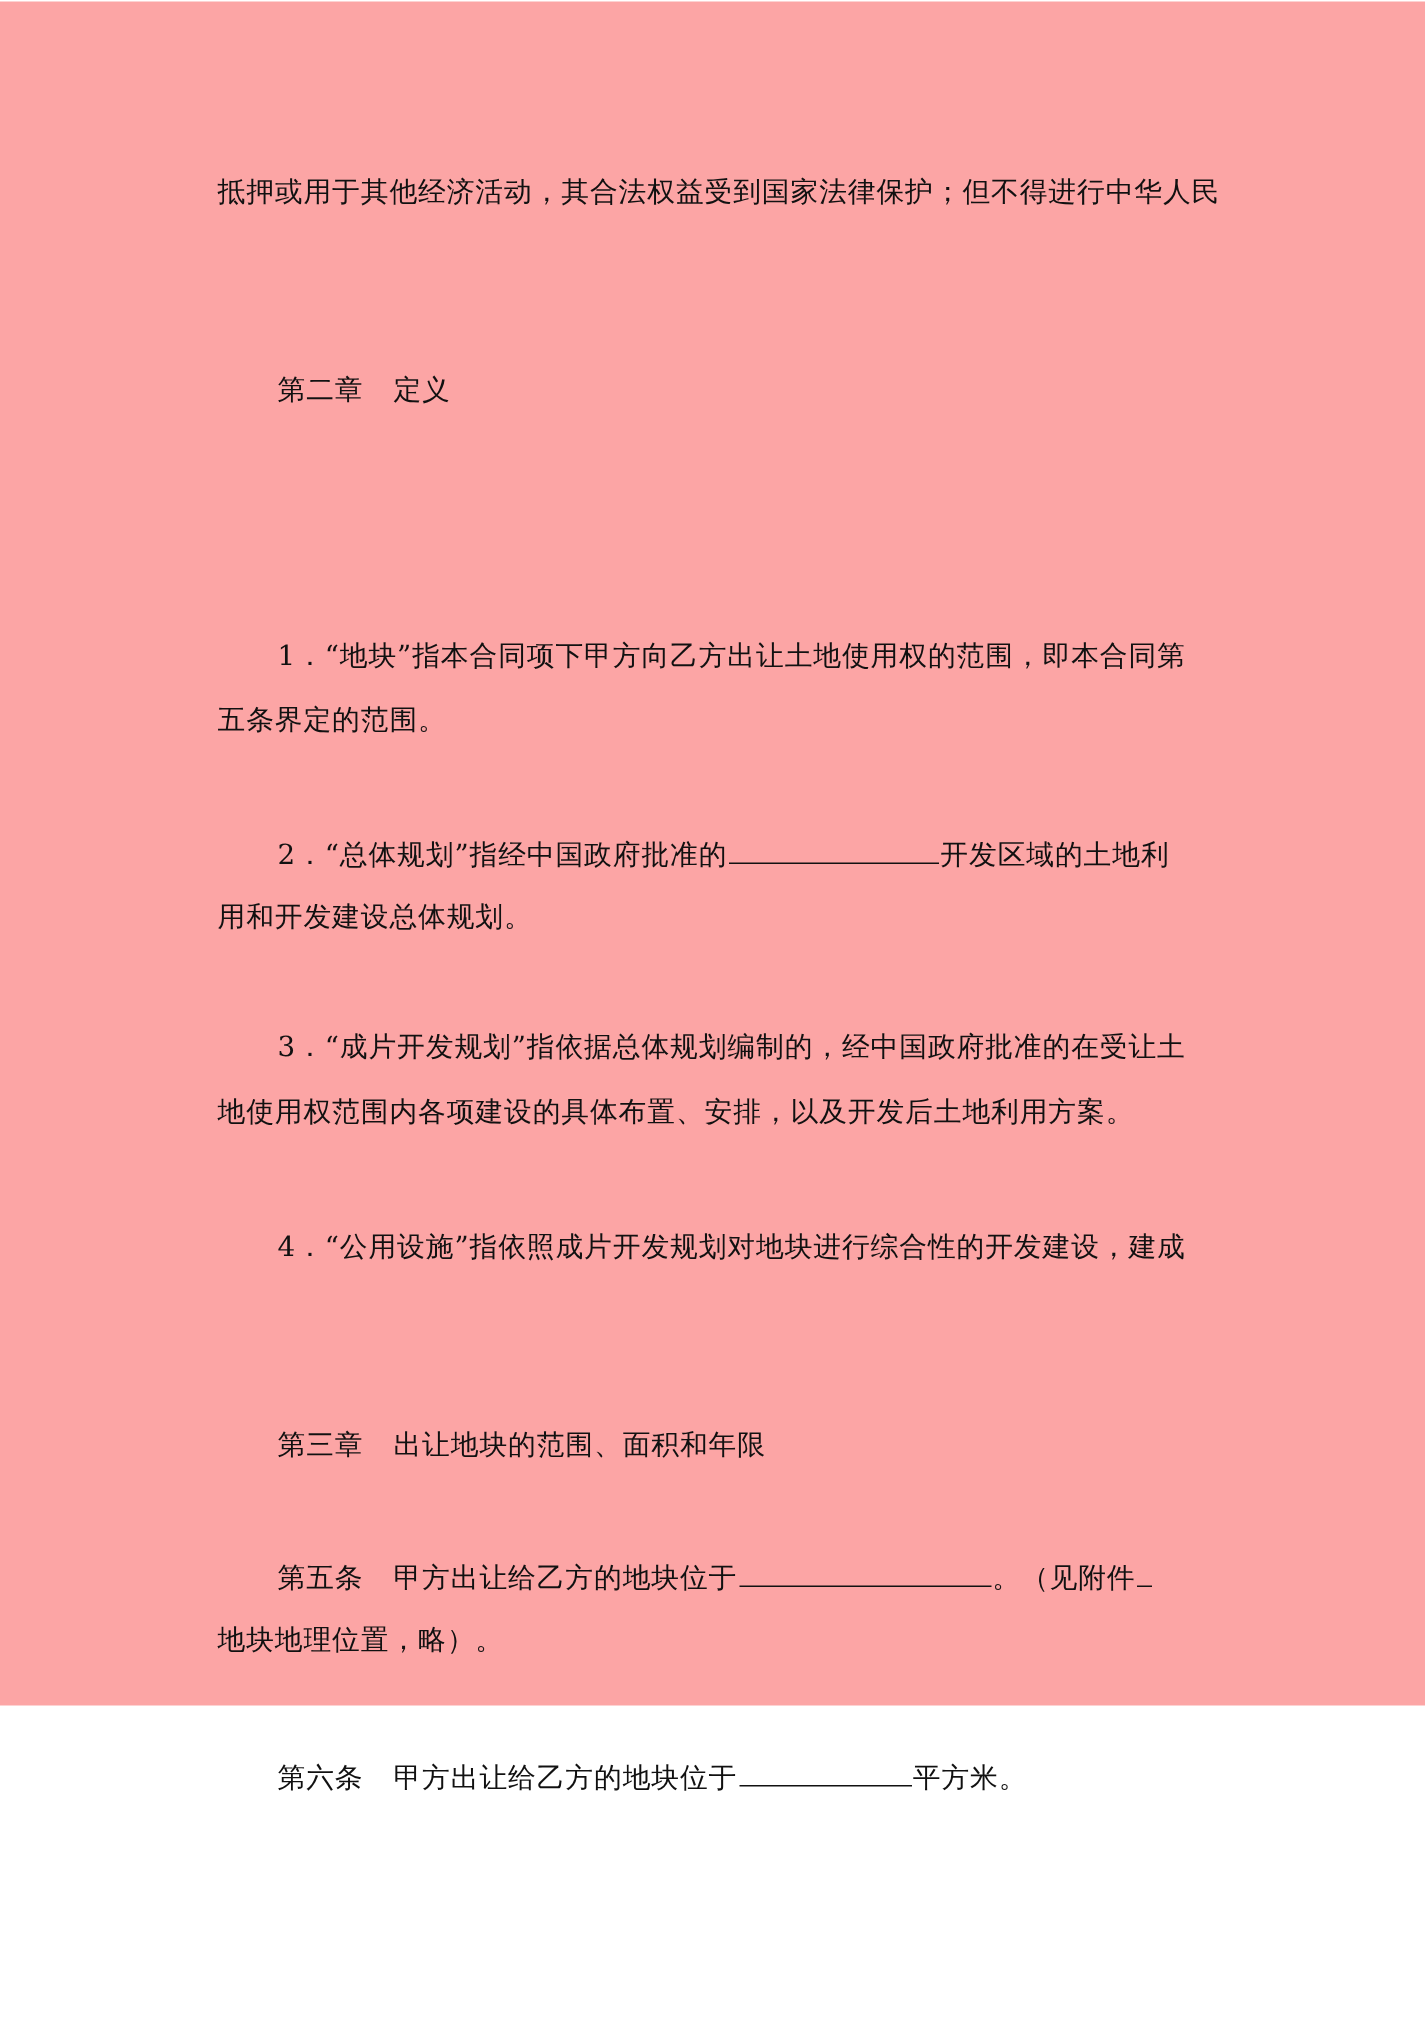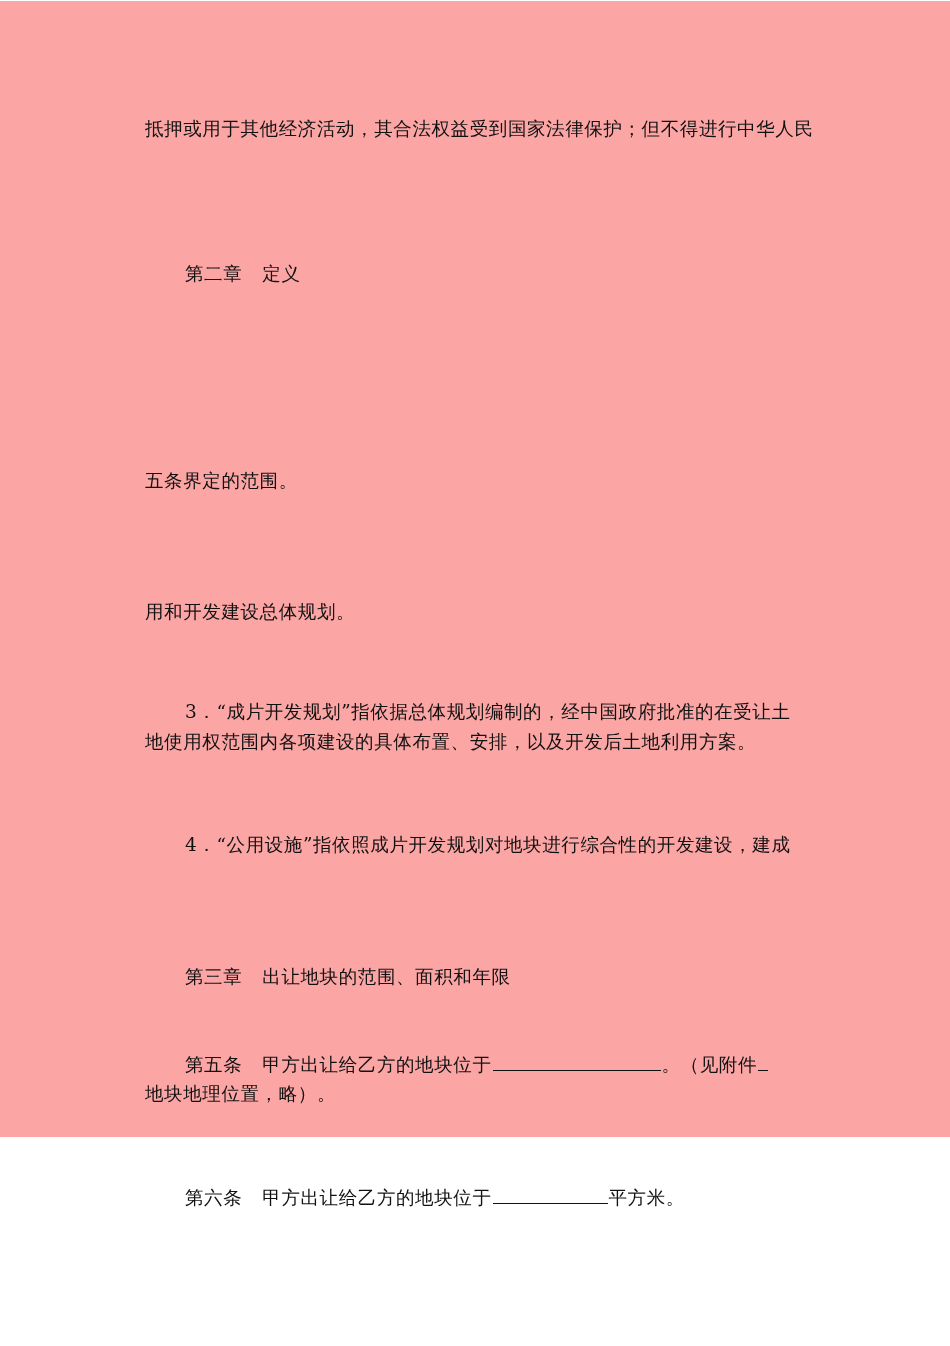--- a/index.html
+++ b/index.html
@@ -8,7 +8,7 @@
   .page { position: absolute; left: 0; top: 1px; width: 950px; height: 1136px; background: #fca5a5; }
   .line { position: absolute; left: 145px; height: 24px; line-height: 24px;
           font-size: 18.5px; white-space: nowrap; letter-spacing: 0.6px; }
-  .indent { left: 185px; margin-top: 13px; }
+  .indent { left: 185px; }
   .blank { display: inline-block; border-bottom: 1.2px solid #111; height: 18px; vertical-align: baseline; margin: 0 1px; }
   .gap { display: inline-block; width: 20px; }
 </style>

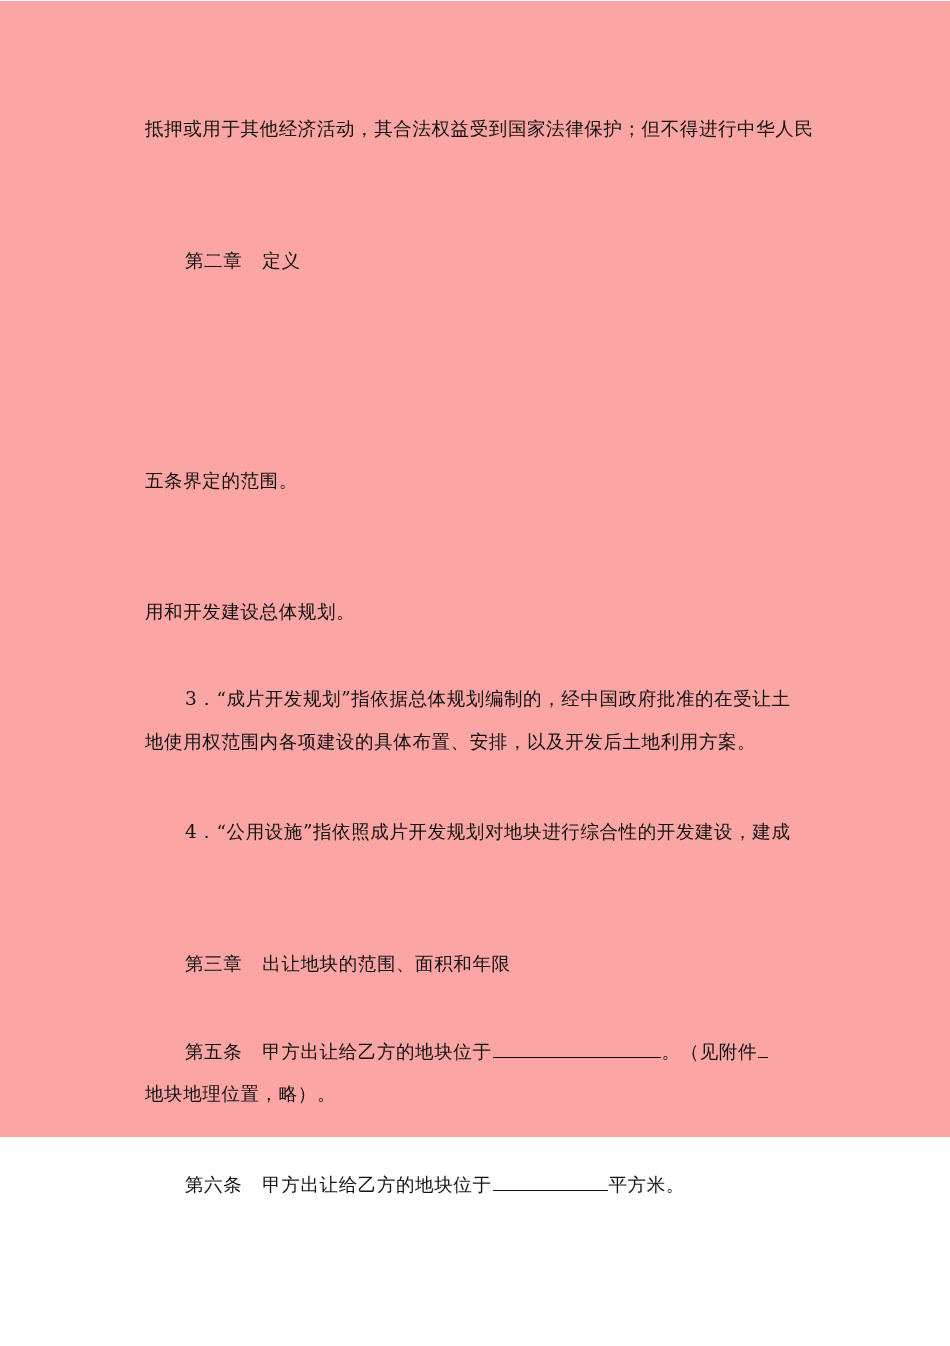--- a/index.html
+++ b/index.html
@@ -24,6 +24,7 @@
   </div>
 
 
+  <div class="line indent" style="top:425px">1．“地块”指本合同项下甲方向乙方出让土地使用权的范围，即本合同第</div>
   <div class="line" style="top:468px">五条界定的范围。</div>
 
   <div class="line" style="top:599px">用和开发建设总体规划。</div>

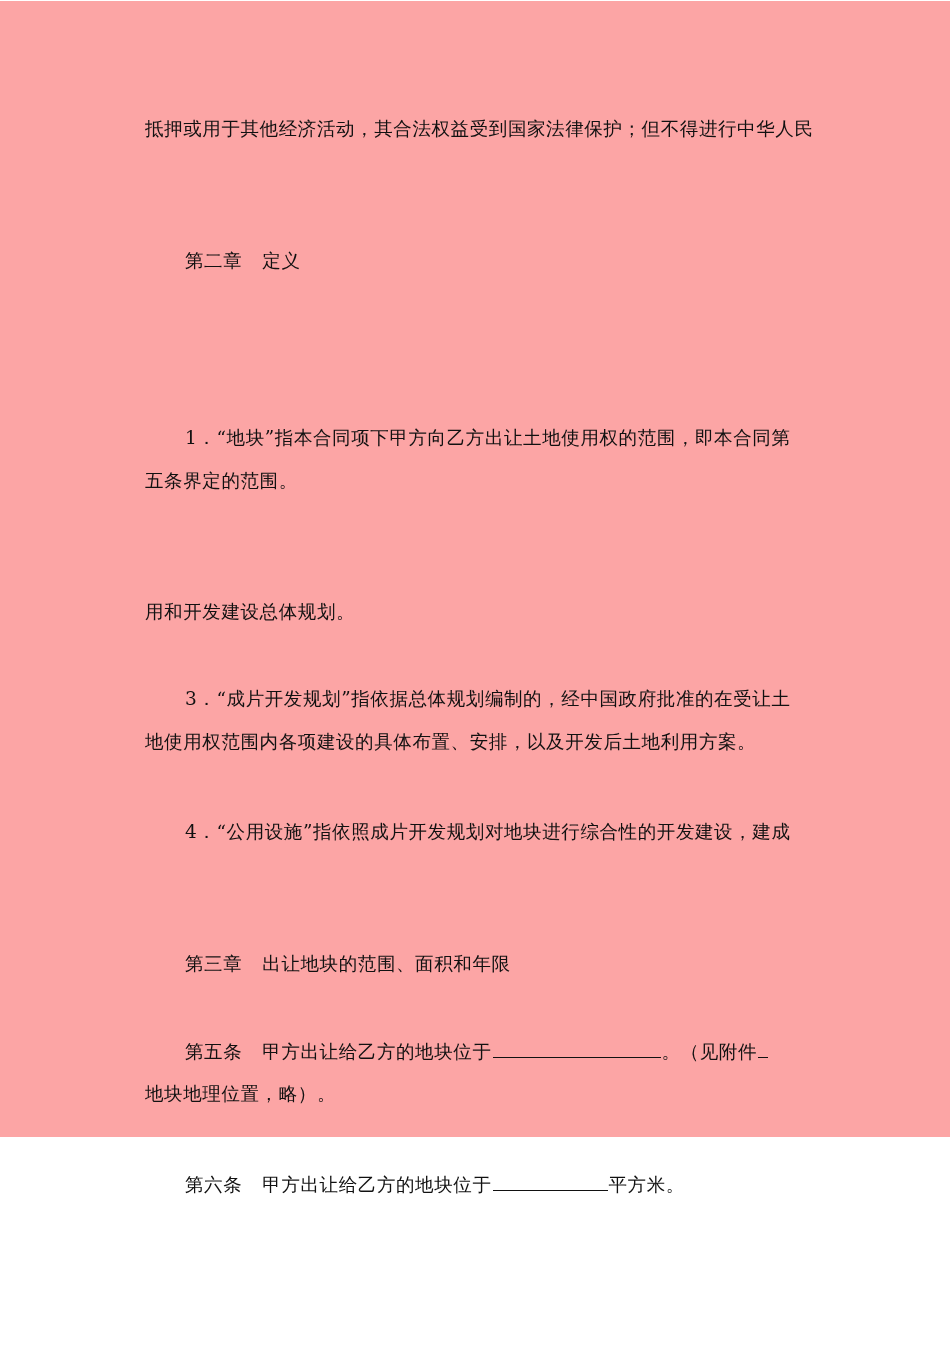--- a/index.html
+++ b/index.html
@@ -27,6 +27,9 @@
   <div class="line indent" style="top:425px">1．“地块”指本合同项下甲方向乙方出让土地使用权的范围，即本合同第</div>
   <div class="line" style="top:468px">五条界定的范围。</div>
 
+  <div class="line indent" style="top:556px">
+    <span>2．“总体规划”指经中国政府批准的</span><span class="blank" style="width:140px"></span><span>开发区域的土地利</span>
+  </div>
   <div class="line" style="top:599px">用和开发建设总体规划。</div>
 
   <div class="line indent" style="top:686px">3．“成片开发规划”指依据总体规划编制的，经中国政府批准的在受让土</div>

